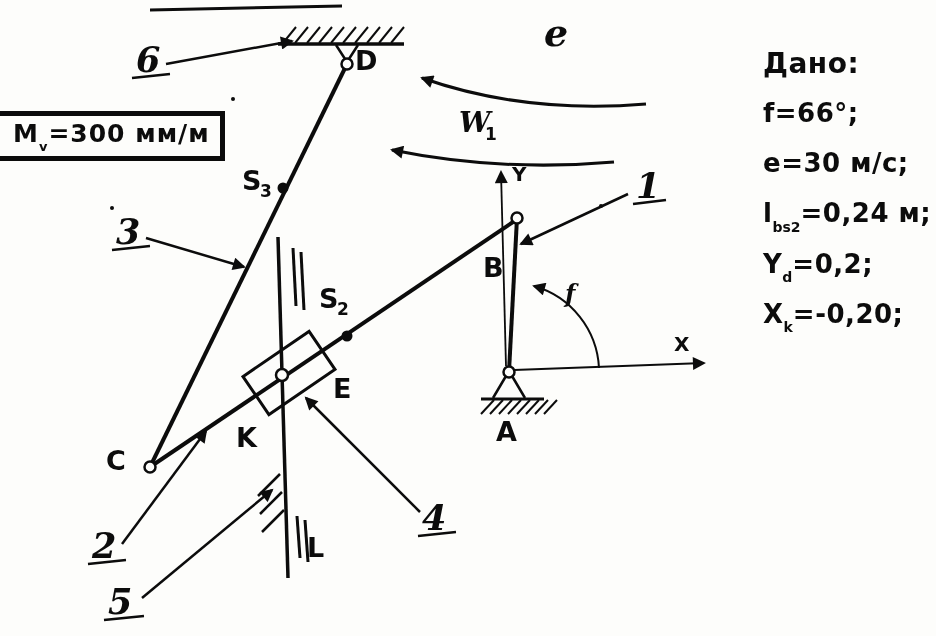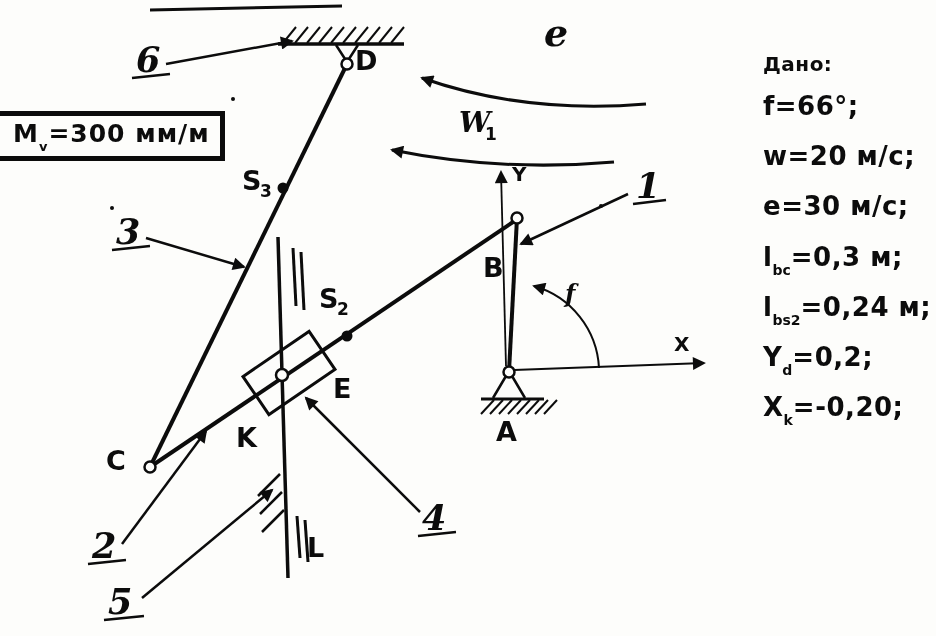--- a/index.html
+++ b/index.html
@@ -18,7 +18,7 @@
   .scale-box sub{font-size:13px;position:relative;top:3px;}
   .given-panel{position:absolute;left:763px;top:44px;font-size:26px;font-weight:700;
                line-height:40px;white-space:nowrap;letter-spacing:0.5px;}
-  .given-title{font-size:20px;margin-bottom:2px;}
+  .given-title{font-size:28px;margin-bottom:9px;}
   .given-row sub{font-size:14px;position:relative;top:3px;letter-spacing:0;}
 </style>
 </head>

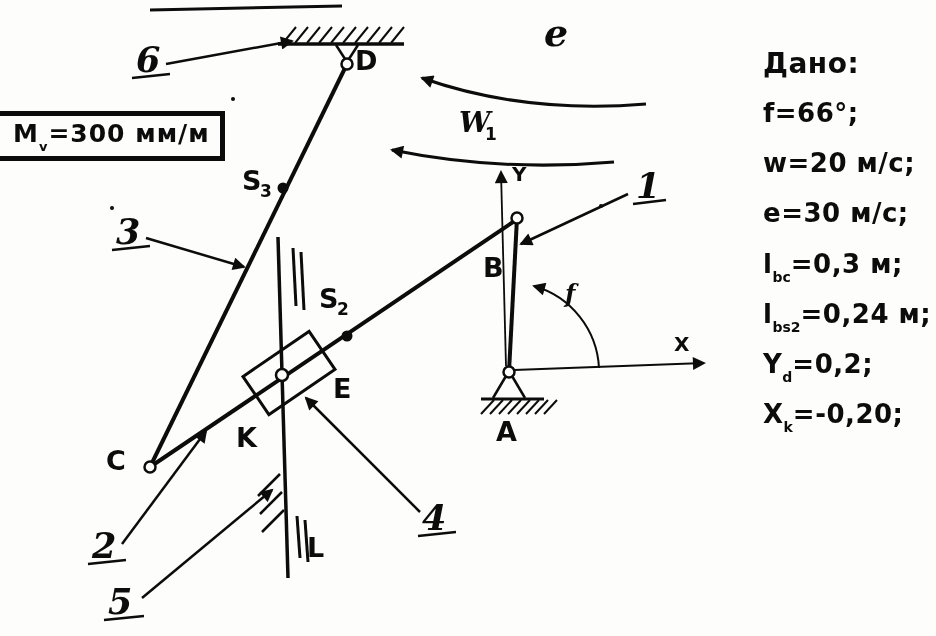--- a/index.html
+++ b/index.html
@@ -171,7 +171,6 @@
   <div class="given-panel">
     <div class="given-title">Дано:</div>
     <div class="given-row"><span>f</span><sub></sub><span>=66°;</span></div>
-    <div class="given-row"><span>w</span><sub></sub><span>=20 м/с;</span></div>
     <div class="given-row"><span>e</span><sub></sub><span>=30 м/с;</span></div>
     <div class="given-row"><span>l</span><sub>bc</sub><span>=0,3 м;</span></div>
     <div class="given-row"><span>l</span><sub>bs2</sub><span>=0,24 м;</span></div>

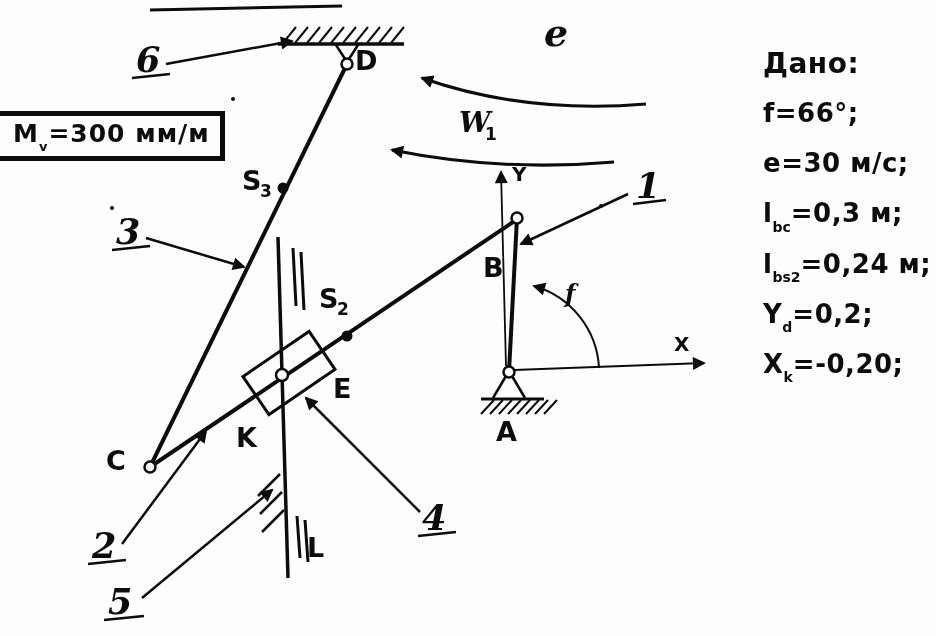--- a/index.html
+++ b/index.html
@@ -172,7 +172,6 @@
     <div class="given-title">Дано:</div>
     <div class="given-row"><span>f</span><sub></sub><span>=66°;</span></div>
     <div class="given-row"><span>e</span><sub></sub><span>=30 м/с;</span></div>
-    <div class="given-row"><span>l</span><sub>bc</sub><span>=0,3 м;</span></div>
     <div class="given-row"><span>l</span><sub>bs2</sub><span>=0,24 м;</span></div>
     <div class="given-row"><span>Y</span><sub>d</sub><span>=0,2;</span></div>
     <div class="given-row"><span>X</span><sub>k</sub><span>=-0,20;</span></div>

